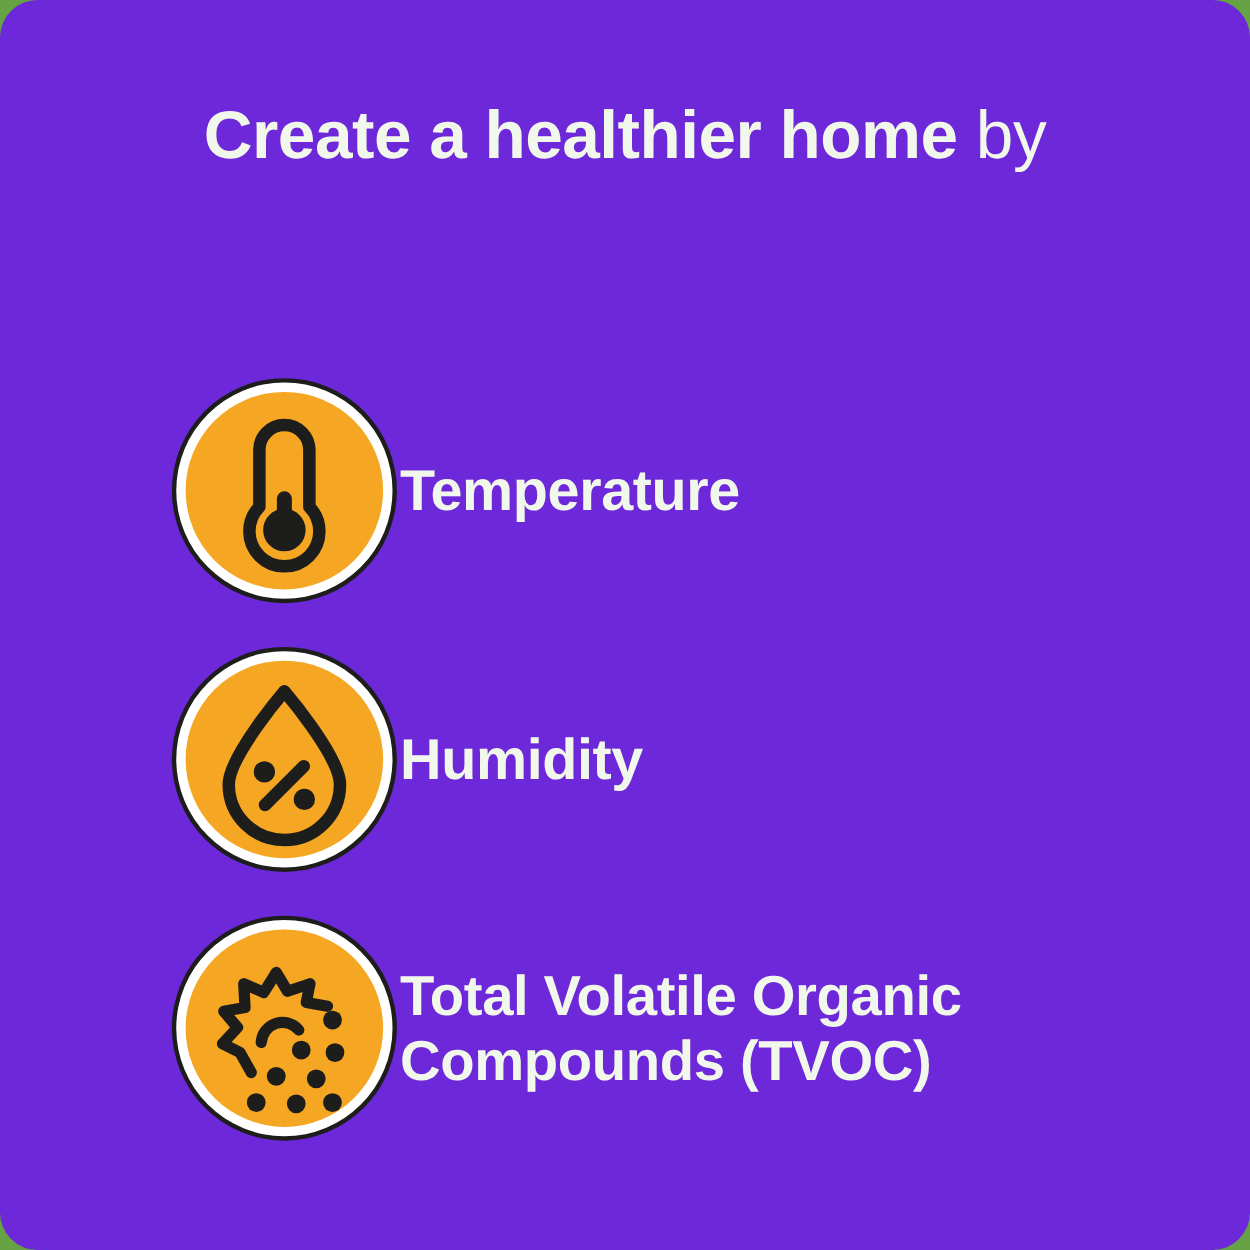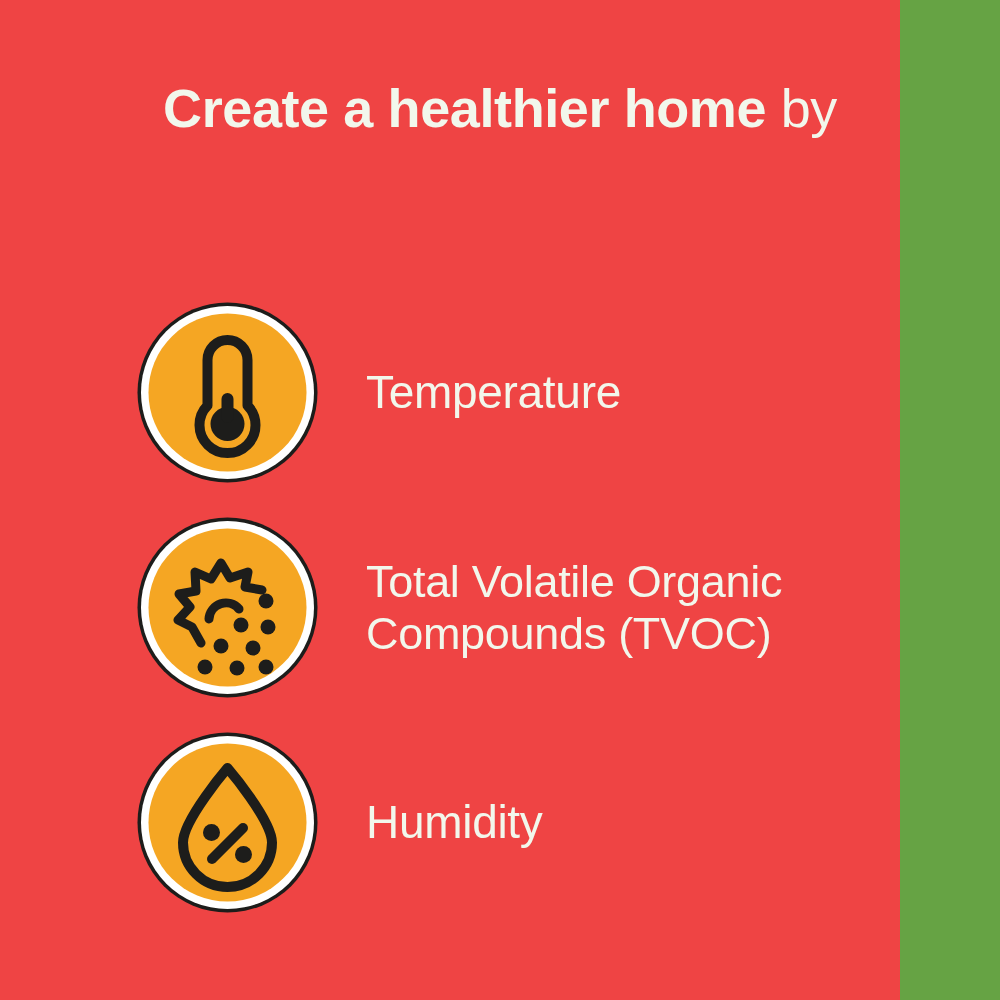--- a/index.html
+++ b/index.html
@@ -17,10 +17,11 @@
 
   .poster {
     position: relative;
-    width: 900px;
+    width: 1000px;
     height: 1000px;
-    background: #ef4444;
+    background: #6d28d9;
     box-sizing: border-box;
+    border-radius: 30px;
   }
 
   

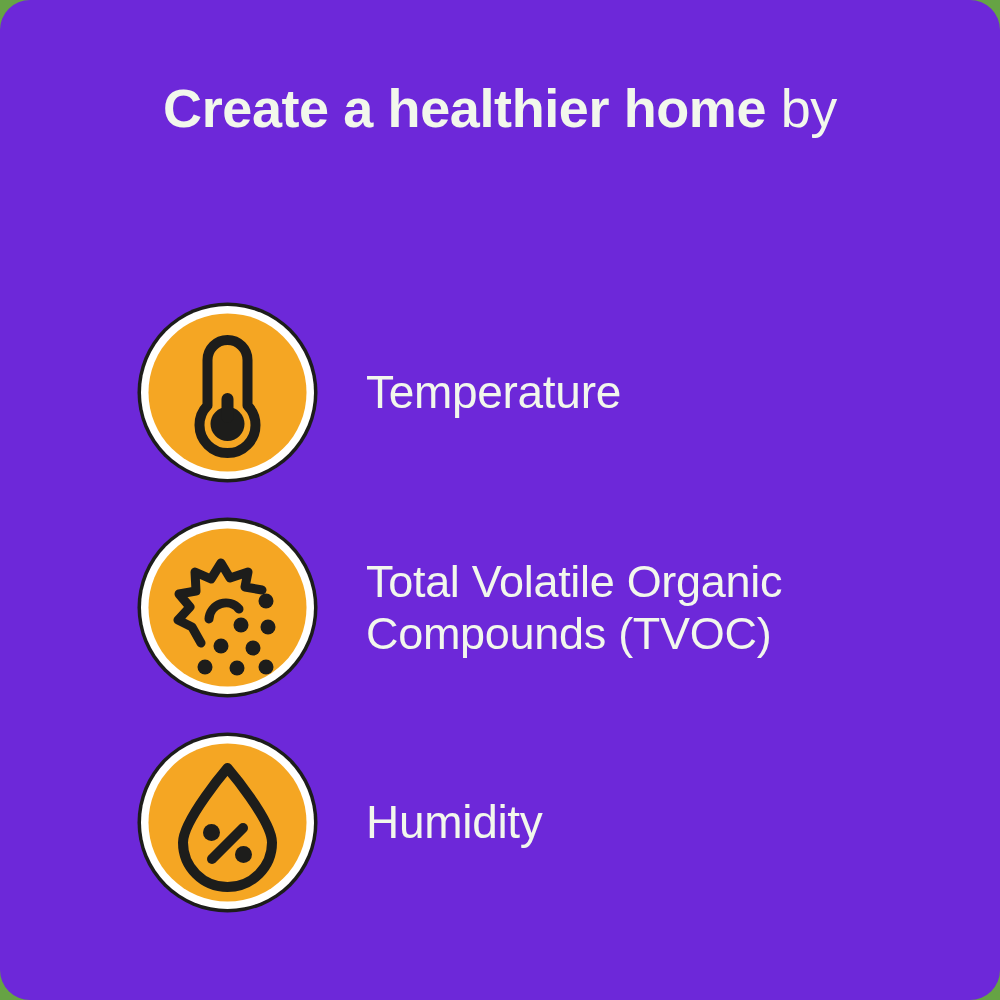--- a/index.html
+++ b/index.html
@@ -75,10 +75,9 @@
   .feature-label {
     color: #f2f7ec;
     font-size: 46px;
-    font-weight: 400;
+    font-weight: 700;
     line-height: 1.14;
     letter-spacing: -0.3px;
-    margin-left: 46px;
     white-space: pre-line;
   }
   .feature-label.two-line {

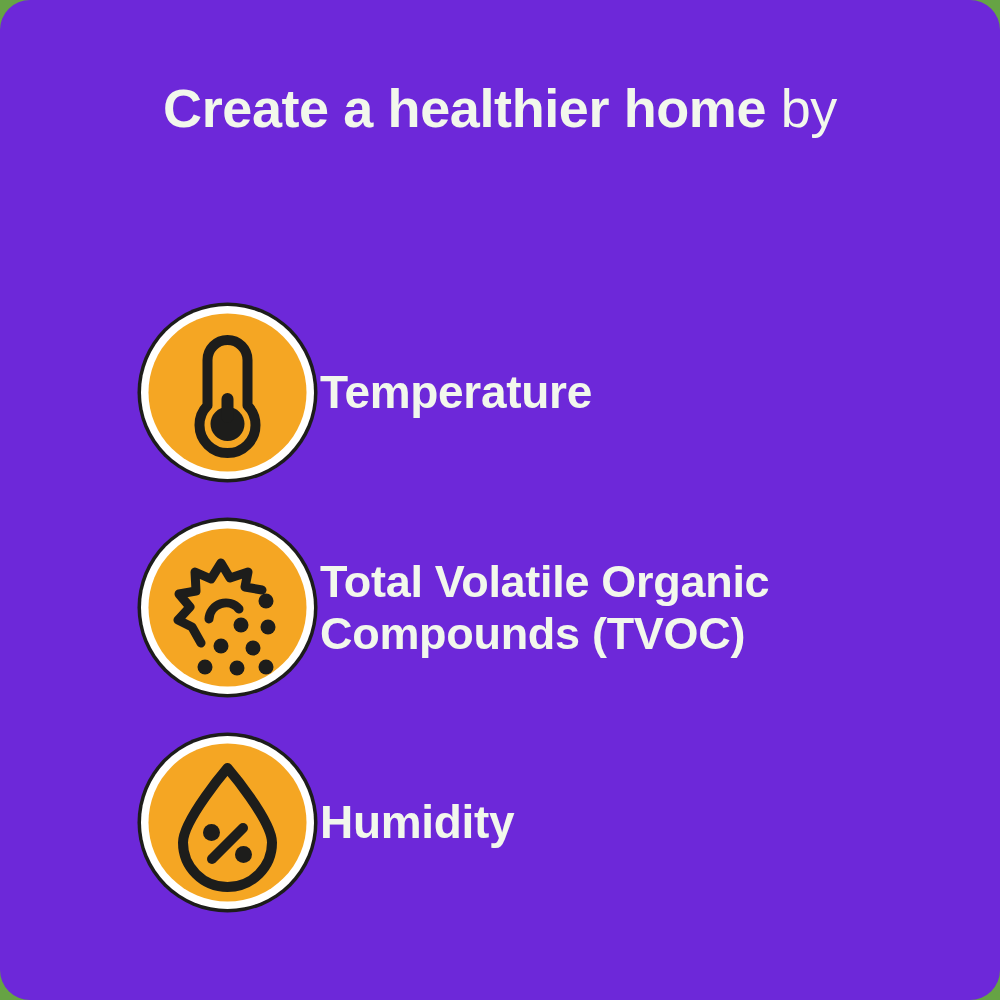--- a/index.html
+++ b/index.html
@@ -118,6 +118,23 @@
           <circle cx="92.5" cy="92.5" r="86.5" fill="#ffffff"></circle>
           <circle cx="92.5" cy="92.5" r="79" fill="#f5a623"></circle>
 
+          <path d="M92.5 38 C92.5 38 48 90 48 112.5 a44.5 44.5 0 1 0 89 0 C137 90 92.5 38 92.5 38 Z" fill="none" stroke="#1d1d1b" stroke-width="10" stroke-linejoin="round" stroke-linecap="round"></path>
+
+          <line x1="108" y1="98" x2="77" y2="129" stroke="#1d1d1b" stroke-width="10" stroke-linecap="round"></line>
+          <circle cx="76.5" cy="102.5" r="8.5" fill="#1d1d1b"></circle>
+          <circle cx="108.5" cy="124.5" r="8.5" fill="#1d1d1b"></circle>
+        </svg>
+      </div>
+      <div class="feature-label">Humidity</div>
+    </div>
+
+    <div class="feature-row">
+      <div class="icon-badge">
+        <svg class="badge-svg" viewBox="0 0 185 185">
+          <circle cx="92.5" cy="92.5" r="90" fill="#1d1d1b"></circle>
+          <circle cx="92.5" cy="92.5" r="86.5" fill="#ffffff"></circle>
+          <circle cx="92.5" cy="92.5" r="79" fill="#f5a623"></circle>
+
           <path d="M66 128 L57 112 L43 105 L55 92 L44 79 L61 76 L60 57 L76 64 L86 48 L95 63 L113 57 L110 72 L127 75" fill="none" stroke="#1d1d1b" stroke-width="9" stroke-linejoin="round" stroke-linecap="round"></path>
 
           <path d="M74 104 a17 17 0 0 1 30 -10" fill="none" stroke="#1d1d1b" stroke-width="9" stroke-linecap="round"></path>
@@ -136,23 +153,6 @@
 Compounds (TVOC)</div>
     </div>
 
-    <div class="feature-row">
-      <div class="icon-badge">
-        <svg class="badge-svg" viewBox="0 0 185 185">
-          <circle cx="92.5" cy="92.5" r="90" fill="#1d1d1b"></circle>
-          <circle cx="92.5" cy="92.5" r="86.5" fill="#ffffff"></circle>
-          <circle cx="92.5" cy="92.5" r="79" fill="#f5a623"></circle>
-
-          <path d="M92.5 38 C92.5 38 48 90 48 112.5 a44.5 44.5 0 1 0 89 0 C137 90 92.5 38 92.5 38 Z" fill="none" stroke="#1d1d1b" stroke-width="10" stroke-linejoin="round" stroke-linecap="round"></path>
-
-          <line x1="108" y1="98" x2="77" y2="129" stroke="#1d1d1b" stroke-width="10" stroke-linecap="round"></line>
-          <circle cx="76.5" cy="102.5" r="8.5" fill="#1d1d1b"></circle>
-          <circle cx="108.5" cy="124.5" r="8.5" fill="#1d1d1b"></circle>
-        </svg>
-      </div>
-      <div class="feature-label">Humidity</div>
-    </div>
-
   </div>
 </div>
 

